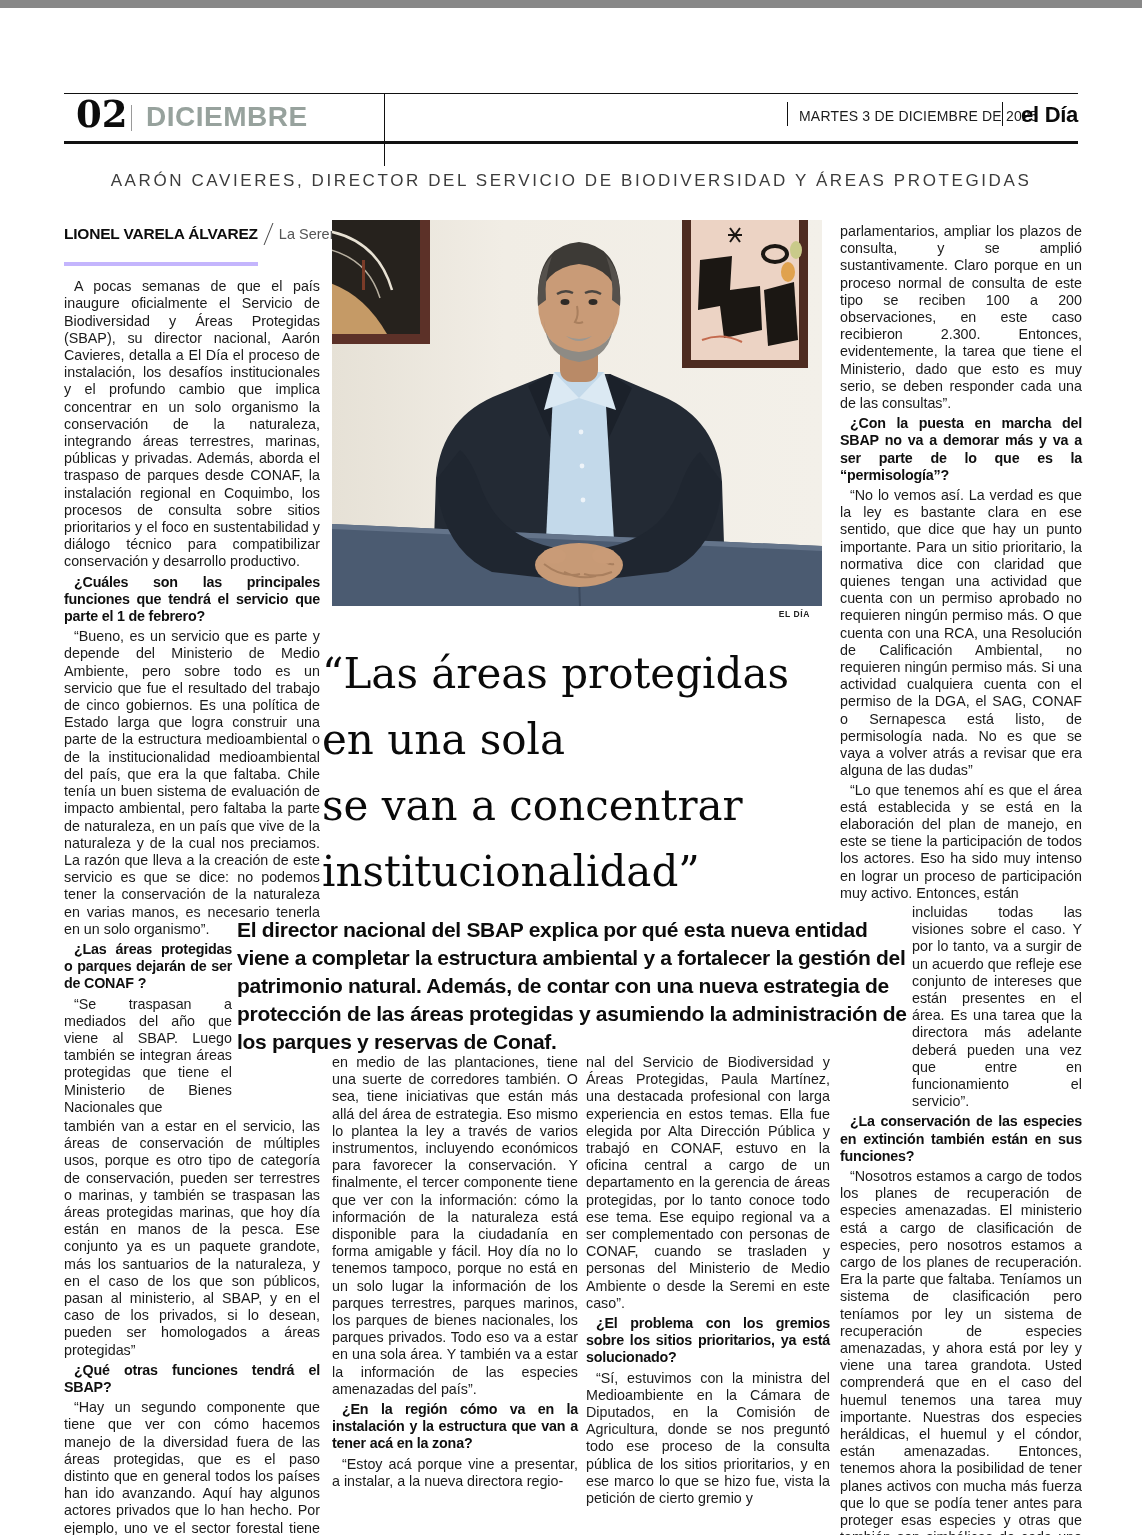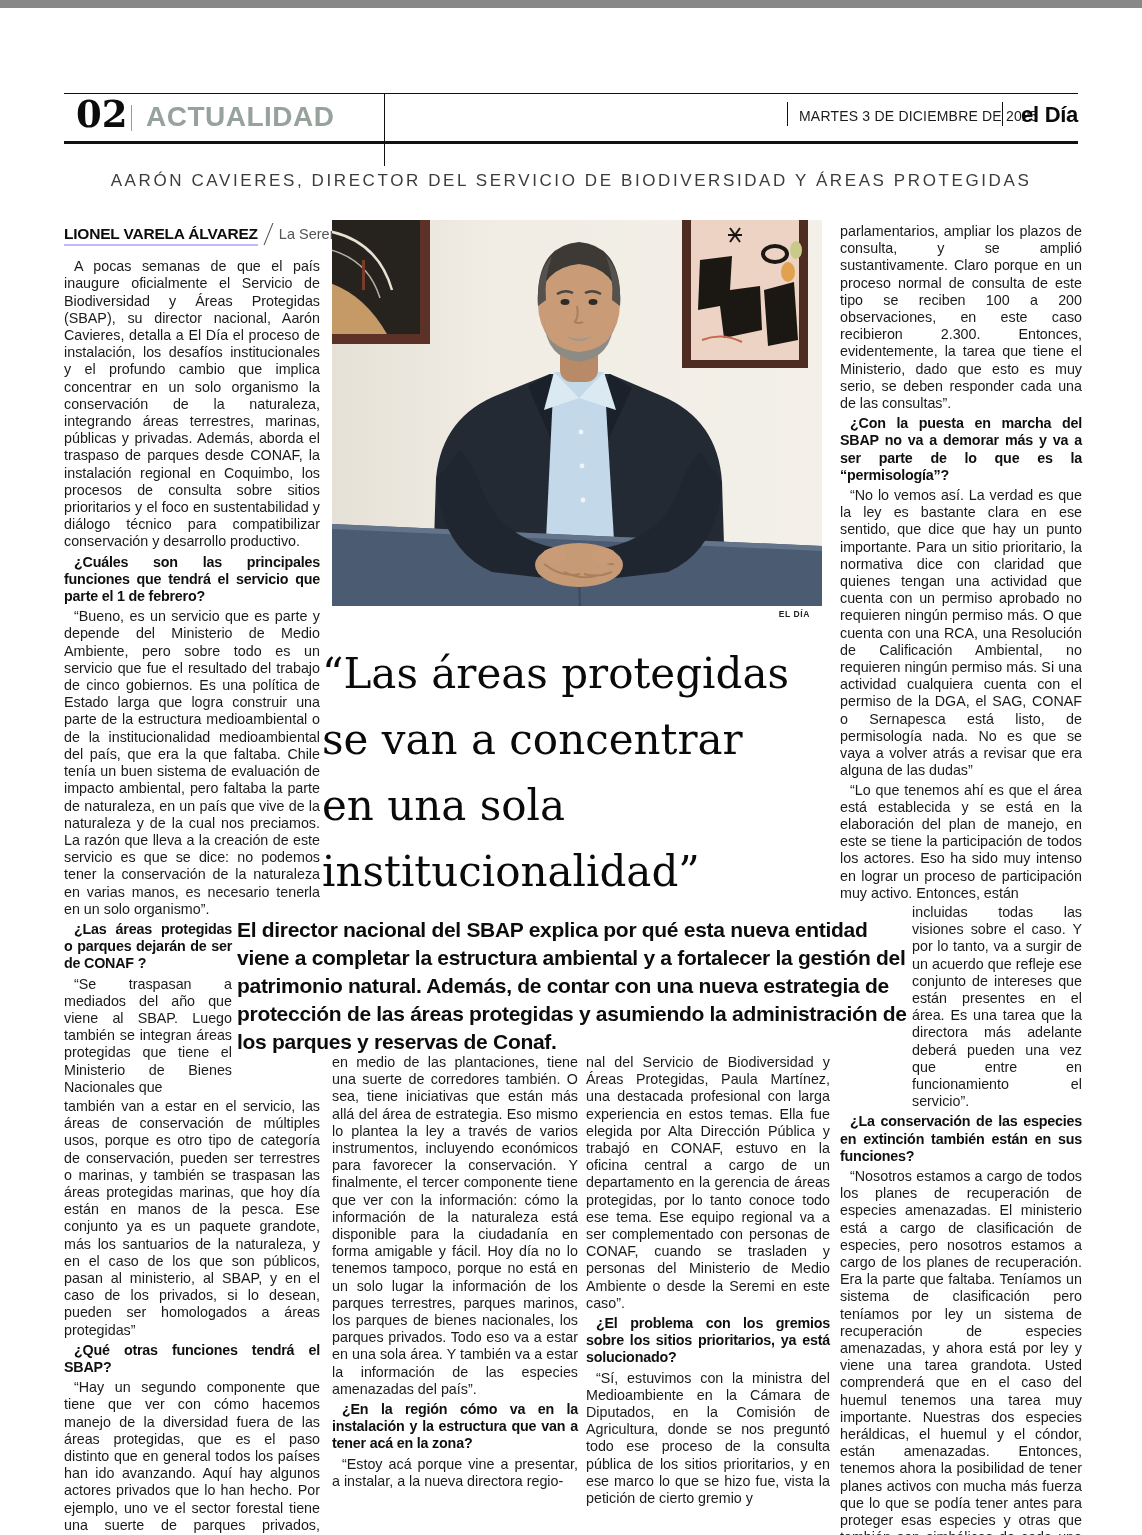--- a/index.html
+++ b/index.html
@@ -66,7 +66,7 @@
   <div class="rule-top"></div>
   <div class="page-num">02</div>
   <div class="hdr-sep"></div>
-  <div class="section-title">ACTUALIDAD</div>
+  <div class="section-title">DICIEMBRE</div>
   <div class="hdr-vrule"></div>
   <div class="date-bar"></div>
   <div class="issue-date">MARTES 3 DE DICIEMBRE DE 2025</div>

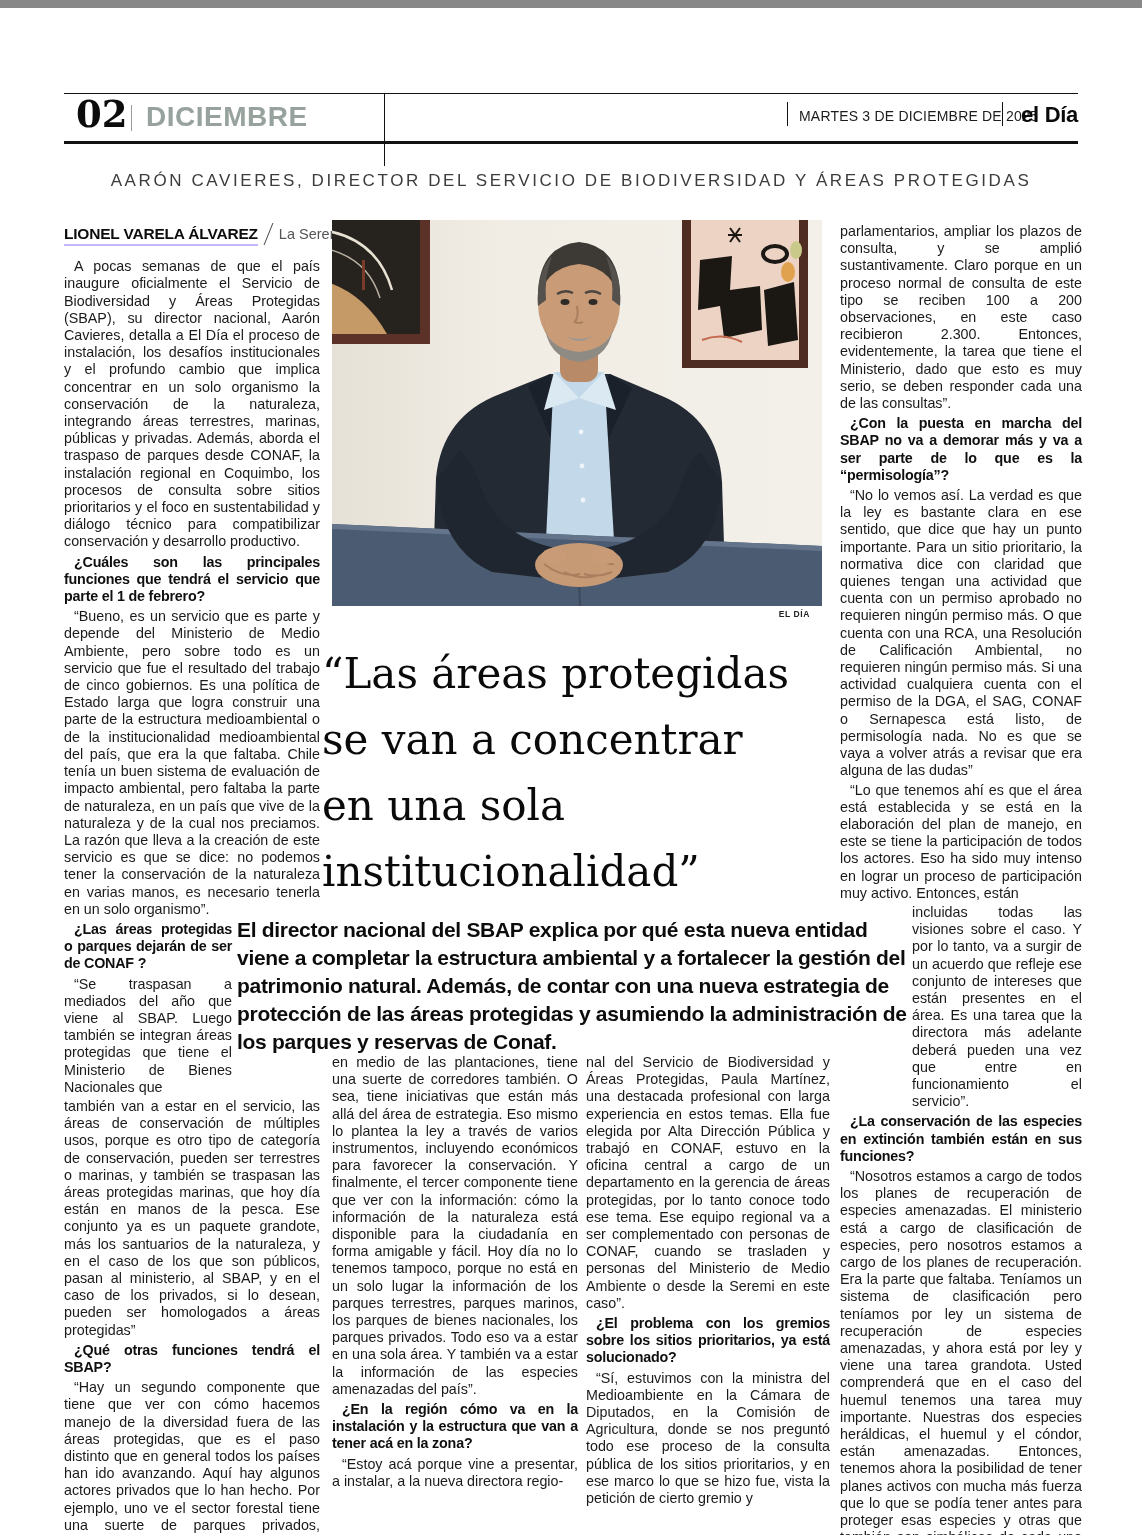--- a/index.html
+++ b/index.html
@@ -38,7 +38,7 @@
   
   .byline{margin:2px 0 12px 0;white-space:nowrap;}
   .byline .author{display:inline-block;font-weight:700;font-size:15.5px;letter-spacing:-.2px;
-                  color:#0c0c0c;border-bottom:2px solid #c4b5fd;padding-bottom:2px;}
+                  color:#0c0c0c;border-bottom:4px solid #c4b5fd;padding-bottom:20px;}
   .byline .slash{display:inline-block;width:1px;height:22px;background:#444;
                  transform:skewX(-22deg);margin:0 10px -6px 10px;}
   .byline .place{font-size:14.5px;color:#555;}

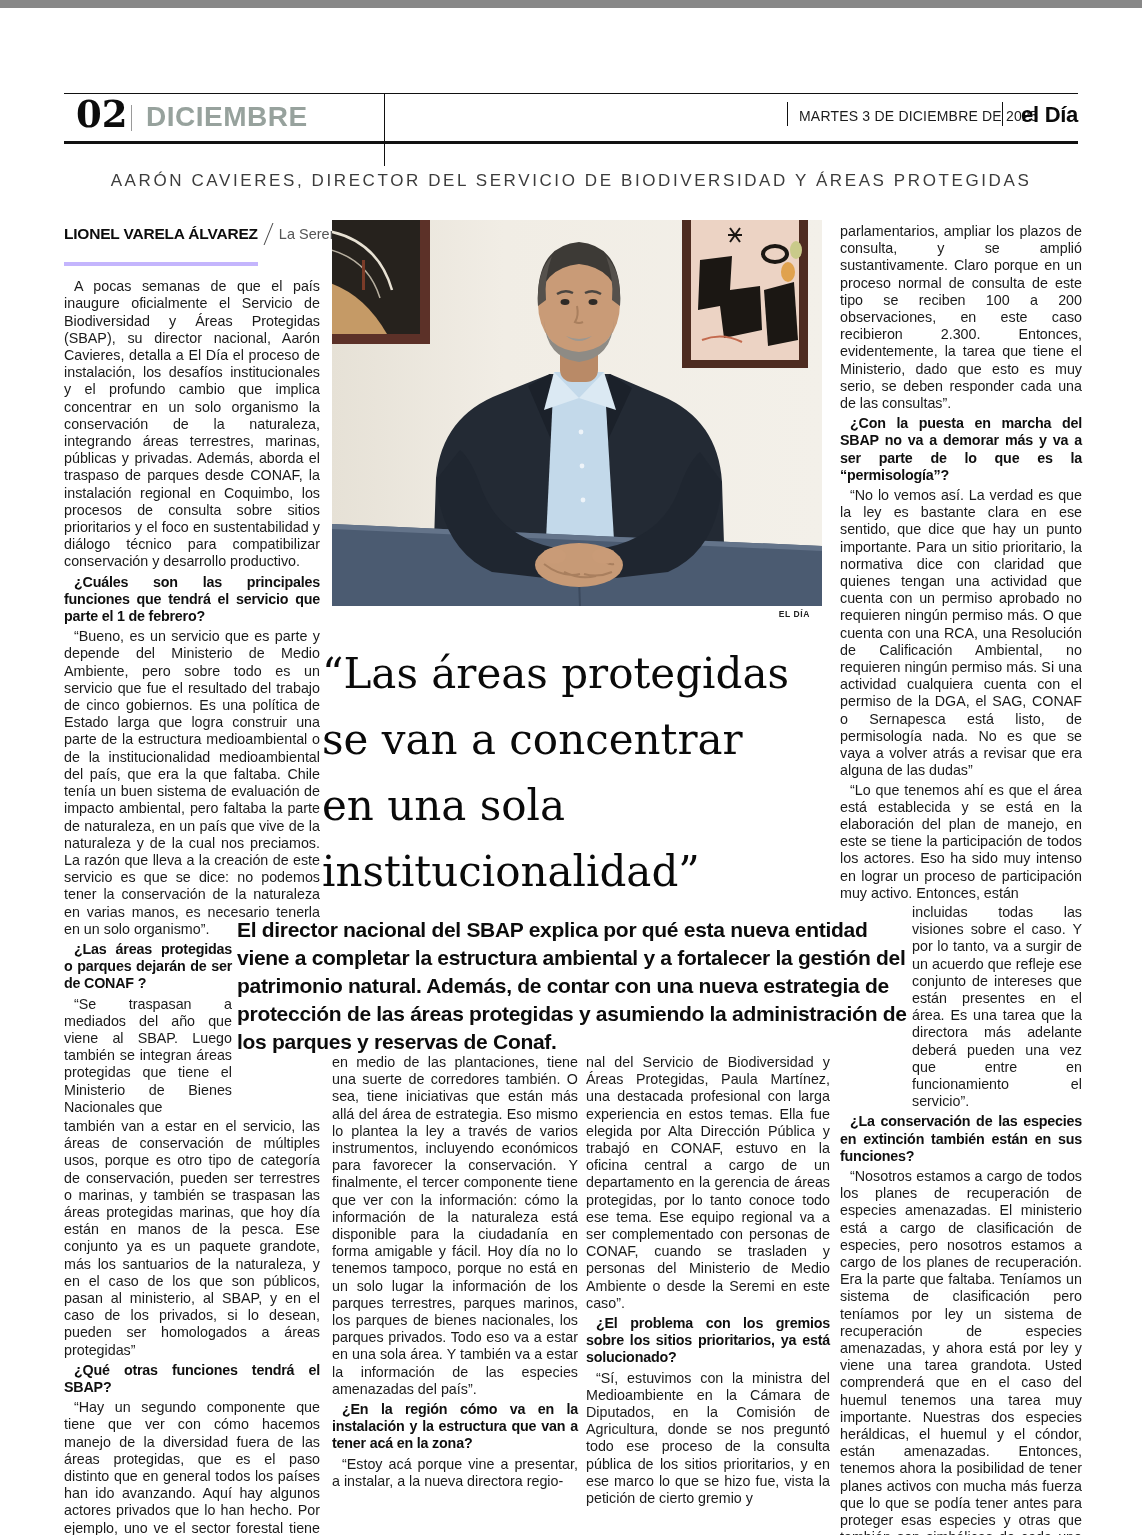--- a/index.html
+++ b/index.html
@@ -176,8 +176,8 @@
 
   <div class="pull-quote">
     <div>“Las áreas protegidas</div>
+    <div>en una sola</div>
     <div>se van a concentrar</div>
-    <div>en una sola</div>
     <div>institucionalidad”</div>
   </div>
 

